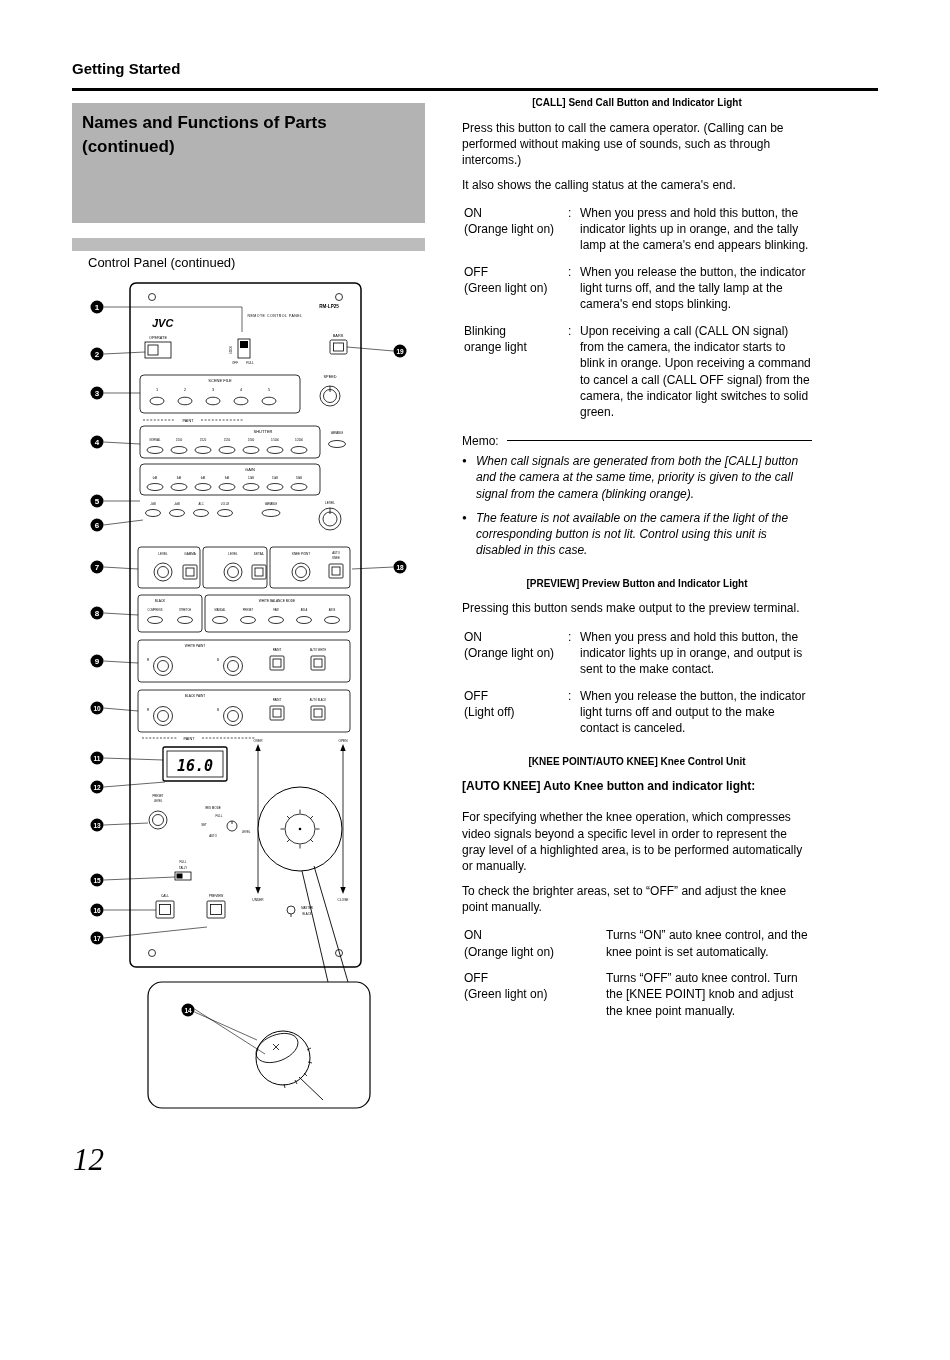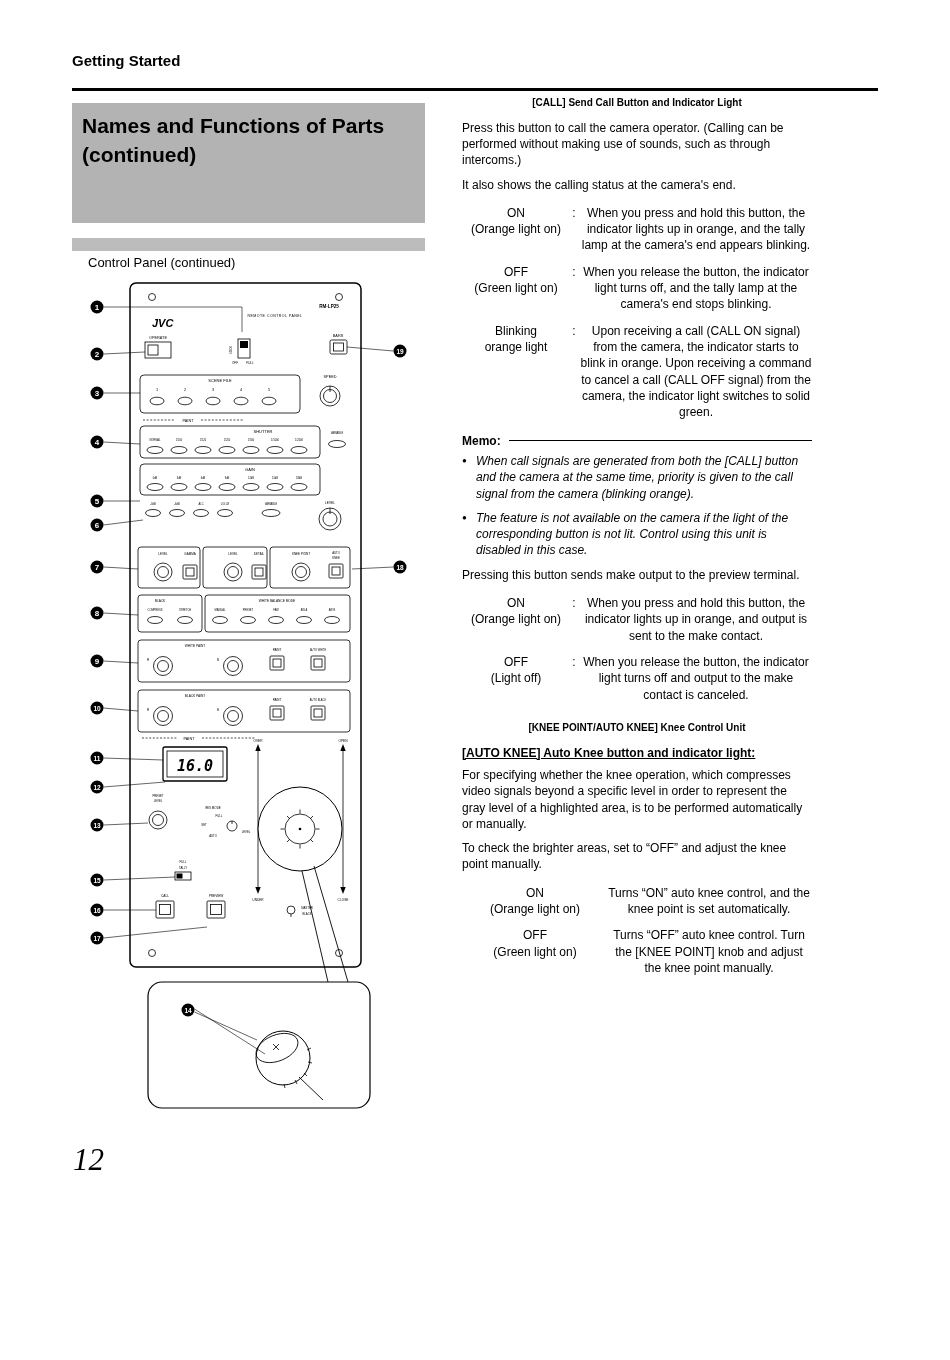--- a/index.html
+++ b/index.html
@@ -6,7 +6,7 @@
   body{width:950px;height:1360px;font-family:"Liberation Sans",sans-serif;color:#000;}
   .page{position:relative;width:950px;height:1360px;background:#fff;overflow:hidden;}
 
-  .kicker{position:absolute;left:72px;top:52px;font-size:15px;font-weight:bold;}
+  .kicker{position:absolute;left:72px;top:60px;font-size:15px;font-weight:bold;}
   .header-rule{position:absolute;left:72px;top:88px;width:806px;height:3px;background:#000;}
 
   .title-box{position:absolute;left:72px;top:103px;width:353px;height:120px;background:#b3b3b3;

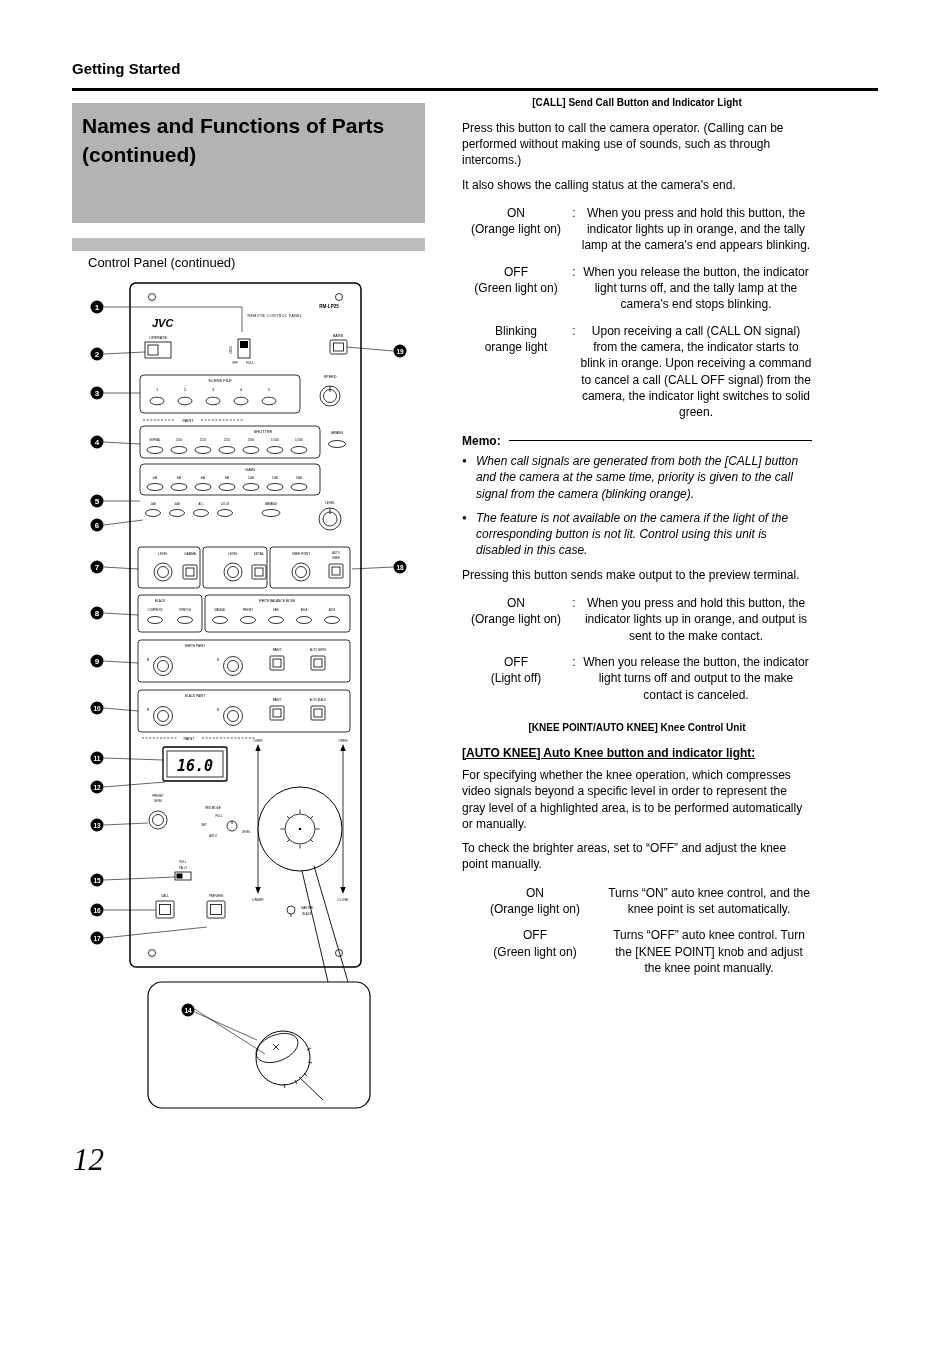--- a/index.html
+++ b/index.html
@@ -10,7 +10,7 @@
   .header-rule{position:absolute;left:72px;top:88px;width:806px;height:3px;background:#000;}
 
   .title-box{position:absolute;left:72px;top:103px;width:353px;height:120px;background:#b3b3b3;
-             box-sizing:border-box;padding:8px 10px;font-size:21px;font-weight:bold;line-height:1.4;}
+             box-sizing:border-box;padding:8px 10px;font-size:17px;font-weight:bold;line-height:1.4;}
   .gray-bar{position:absolute;left:72px;top:238px;width:353px;height:13px;background:#bcbcbc;}
   .subheading{position:absolute;left:88px;top:255px;font-size:13px;font-weight:normal;}
 

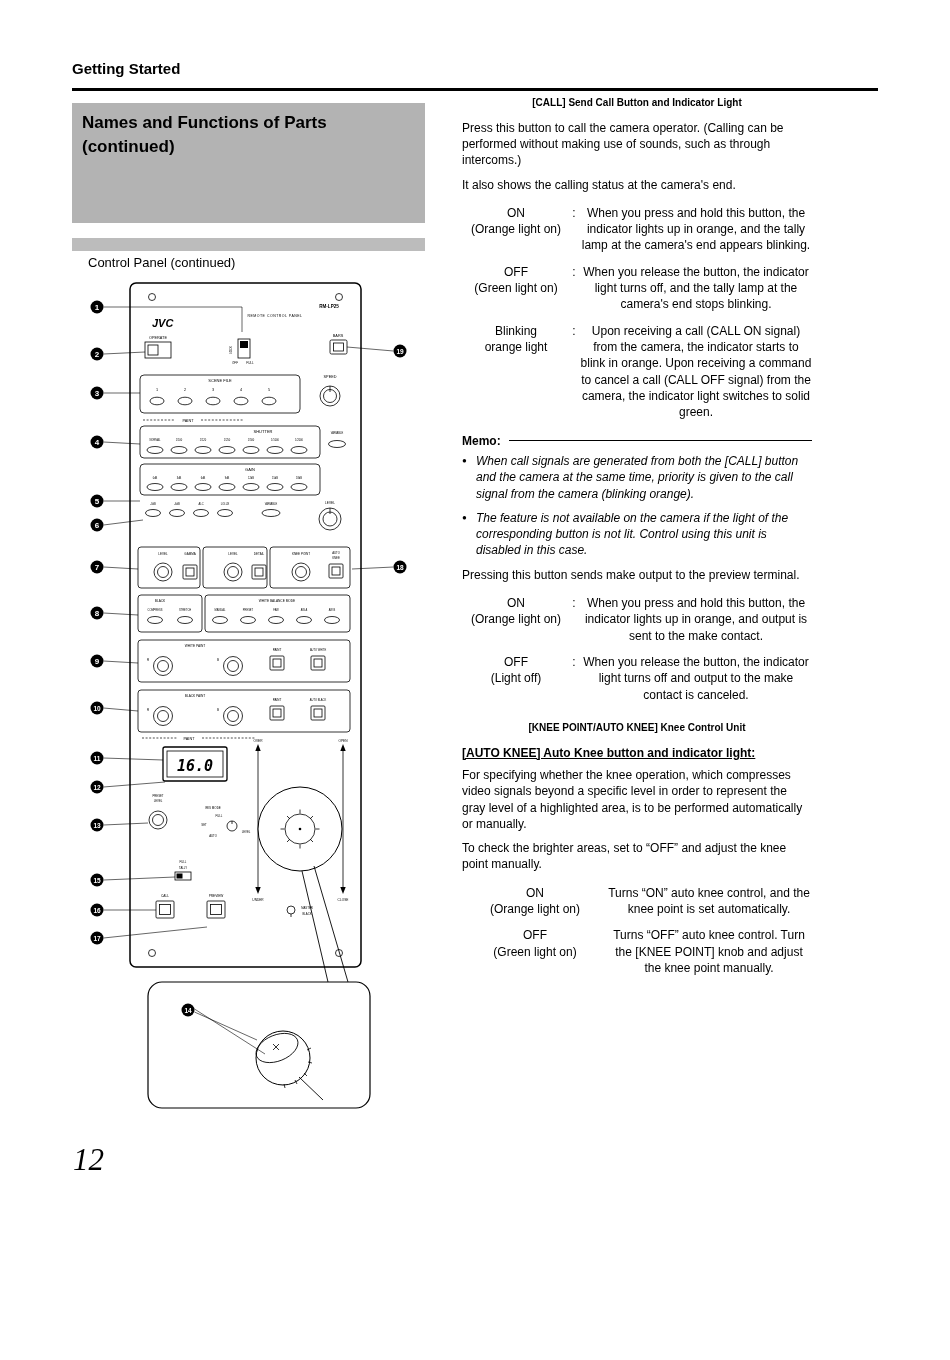--- a/index.html
+++ b/index.html
@@ -21,7 +21,7 @@
   .col-heading.first{margin-top:0;}
   .right-col p{margin:0 0 8px;}
   .def-table{margin:12px 0 12px 2px;}
-  .def-row{display:grid;grid-template-columns:104px 12px 1fr;margin-bottom:10px;text-align:center;}
+  .def-row{display:grid;grid-template-columns:104px 12px 1fr;margin-bottom:10px;}
   .def-row.knee{grid-template-columns:142px 1fr;}
   .def-term div{white-space:nowrap;}
   .rule-label{display:flex;align-items:center;font-weight:bold;margin:12px 0 4px;}

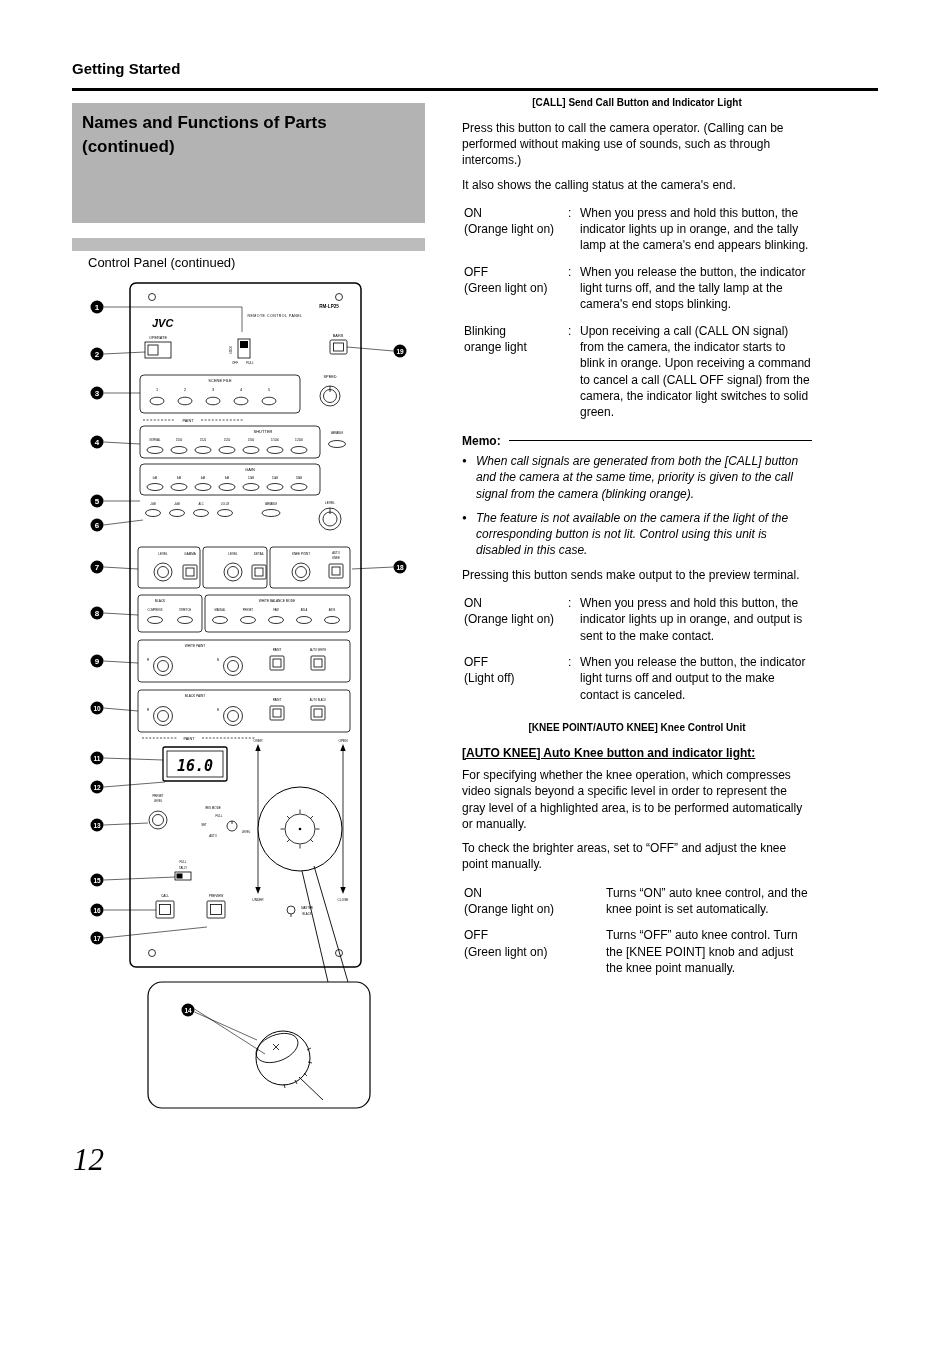--- a/index.html
+++ b/index.html
@@ -24,7 +24,7 @@
   .def-row{display:grid;grid-template-columns:104px 12px 1fr;margin-bottom:10px;}
   .def-row.knee{grid-template-columns:142px 1fr;}
   .def-term div{white-space:nowrap;}
-  .rule-label{display:flex;align-items:center;font-weight:bold;margin:12px 0 4px;}
+  .rule-label{display:flex;align-items:center;font-weight:normal;margin:12px 0 4px;}
   .rule-label::after{content:"";flex:1;border-top:1px solid #000;margin-left:8px;}
   .bullet{position:relative;padding-left:14px;margin:0 0 8px;font-style:italic;}
   .bullet::before{content:"\25CF";position:absolute;left:0;top:3px;font-size:8px;}

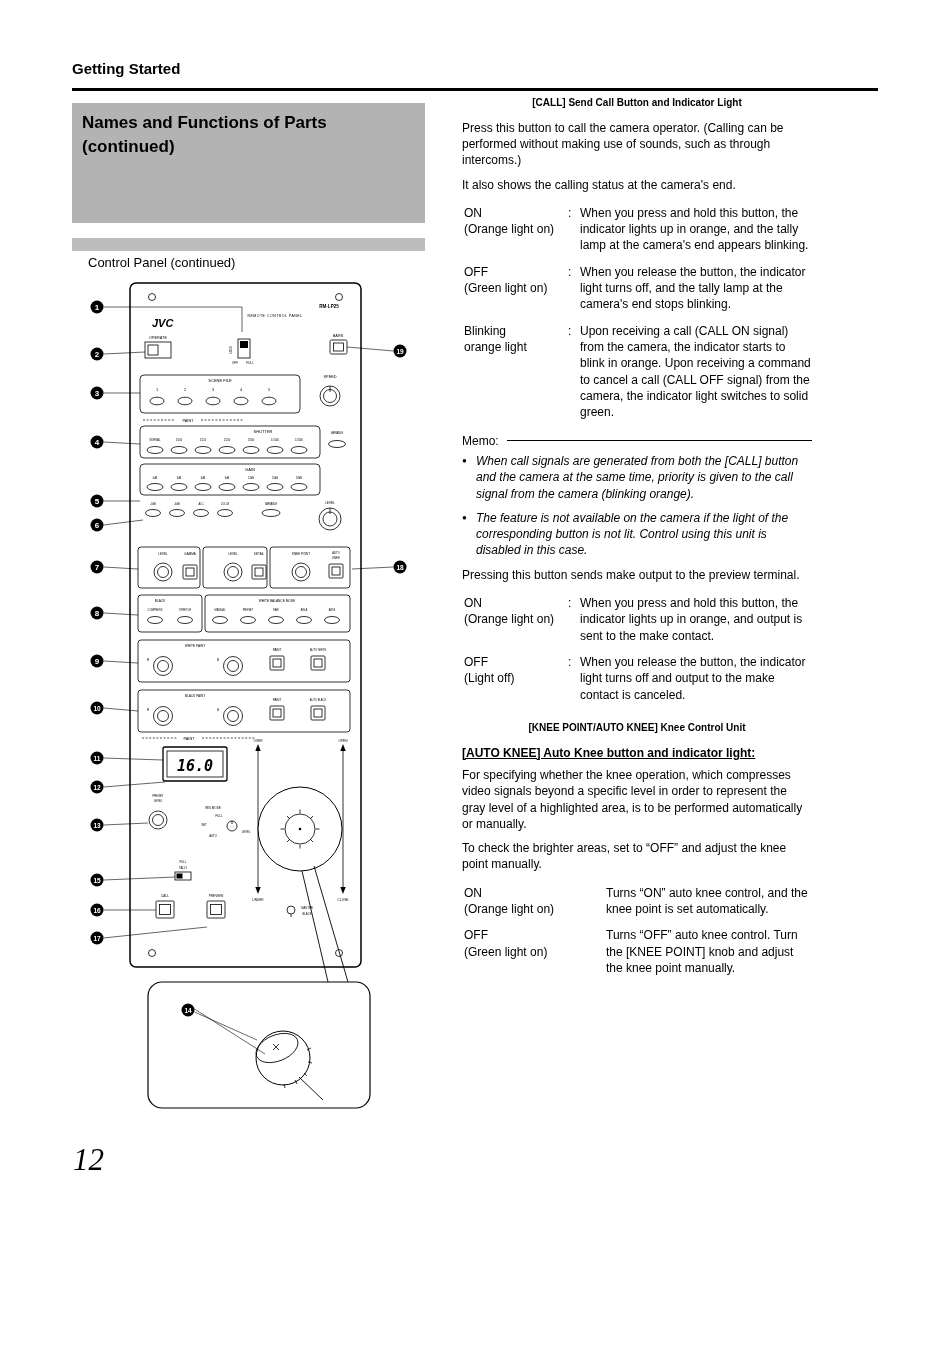--- a/index.html
+++ b/index.html
@@ -440,6 +440,7 @@
 
     <div class="bullet">The feature is not available on the camera if the light of the corresponding button is not lit. Control using this unit is disabled in this case.</div>
 
+    <div class="col-heading">[PREVIEW] Preview Button and Indicator Light</div>
     <p>Pressing this button sends make output to the preview terminal.</p>
 
     <div class="def-table">

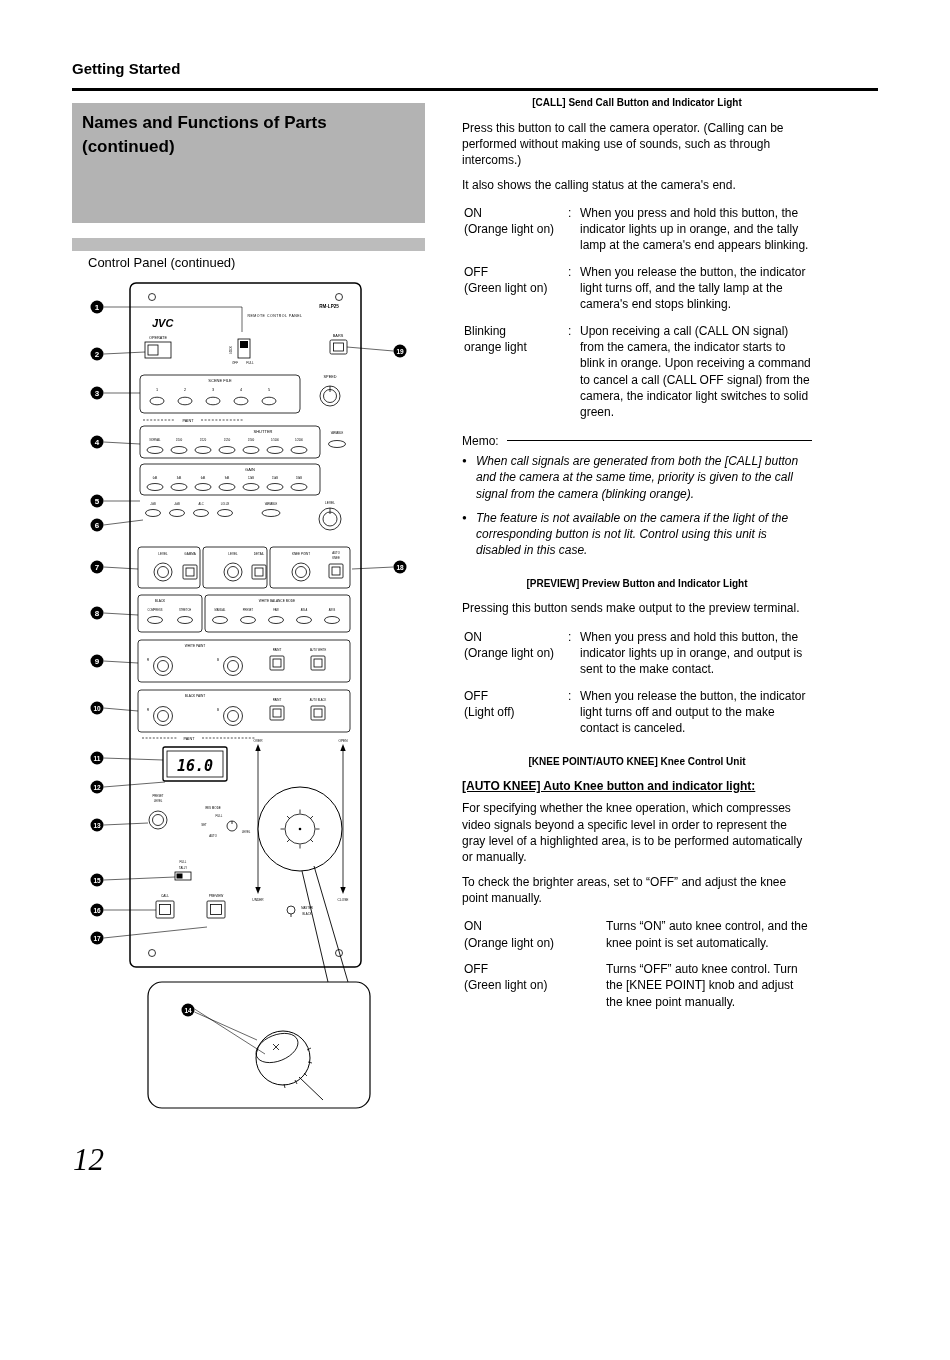--- a/index.html
+++ b/index.html
@@ -28,7 +28,7 @@
   .rule-label::after{content:"";flex:1;border-top:1px solid #000;margin-left:8px;}
   .bullet{position:relative;padding-left:14px;margin:0 0 8px;font-style:italic;}
   .bullet::before{content:"\25CF";position:absolute;left:0;top:3px;font-size:8px;}
-  .sub-bold{font-weight:bold;margin:0 0 6px;text-decoration:underline;}
+  .sub-bold{font-weight:bold;margin:0 0 15px;}
 
   .page-num{position:absolute;left:73px;top:1142px;font-family:"Liberation Serif",serif;
             font-style:italic;font-size:31px;}

